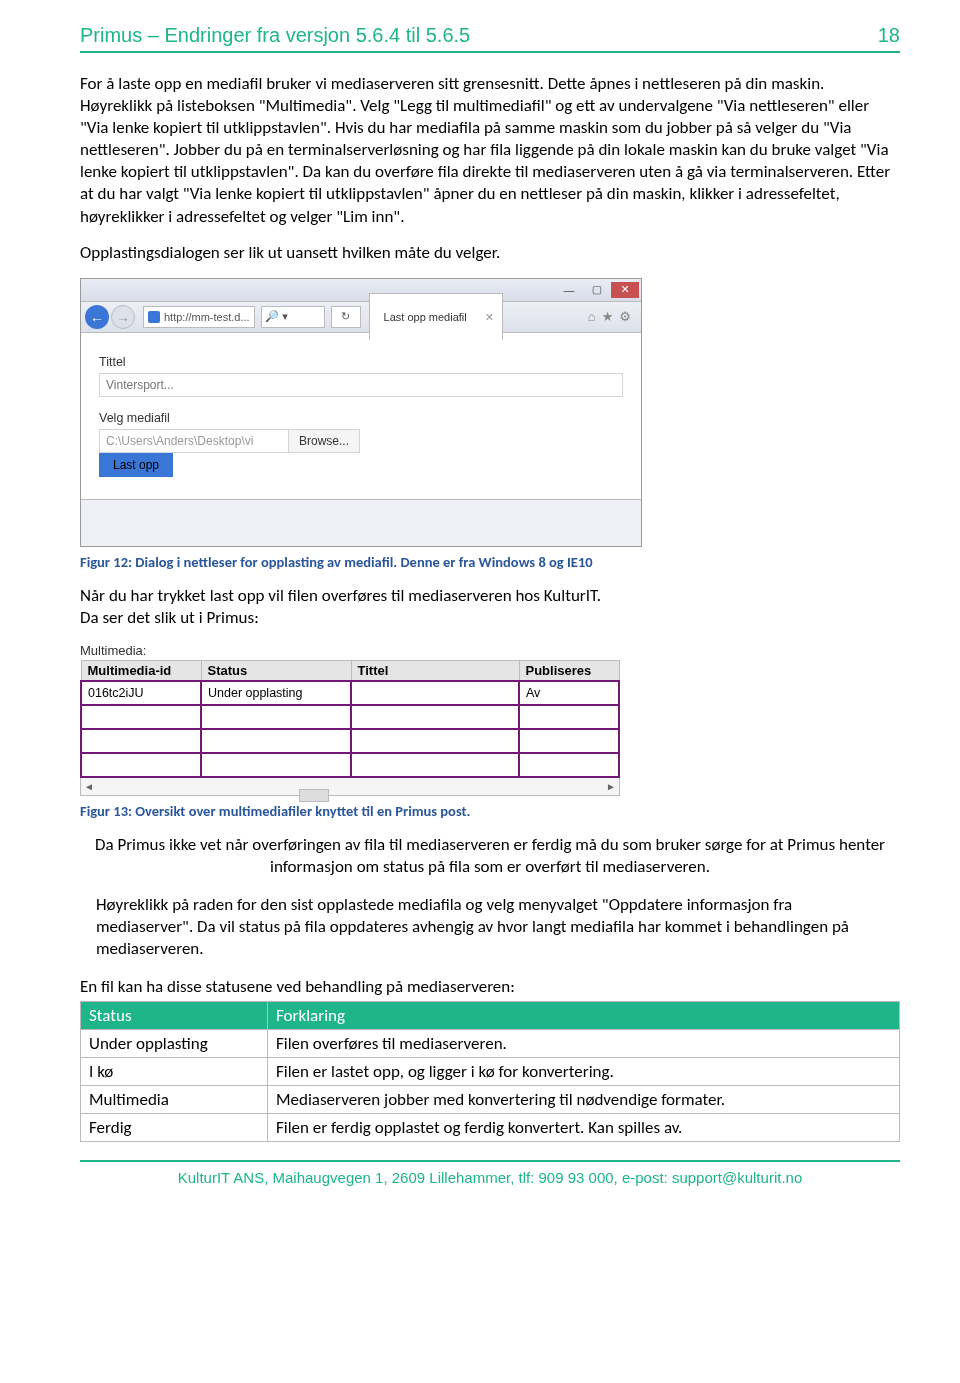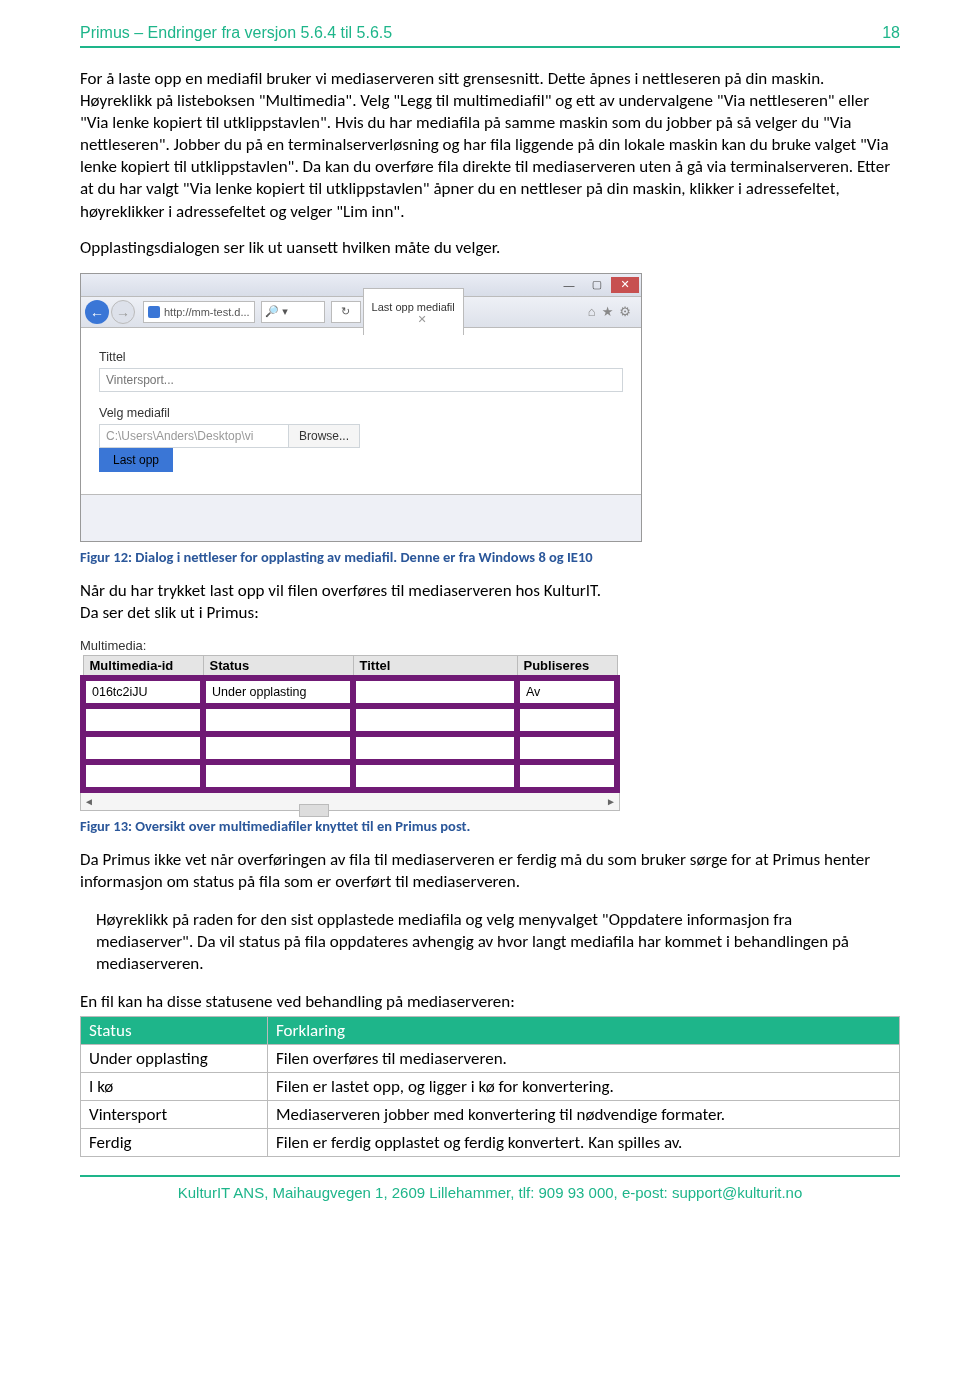--- a/index.html
+++ b/index.html
@@ -18,7 +18,7 @@
     justify-content: space-between;
     color: #1eb58a;
     font-family: "Century Gothic", sans-serif;
-    font-size: 16px;
+    font-size: 20px;
     margin-bottom: 4px;
     font-weight: 500;
   }

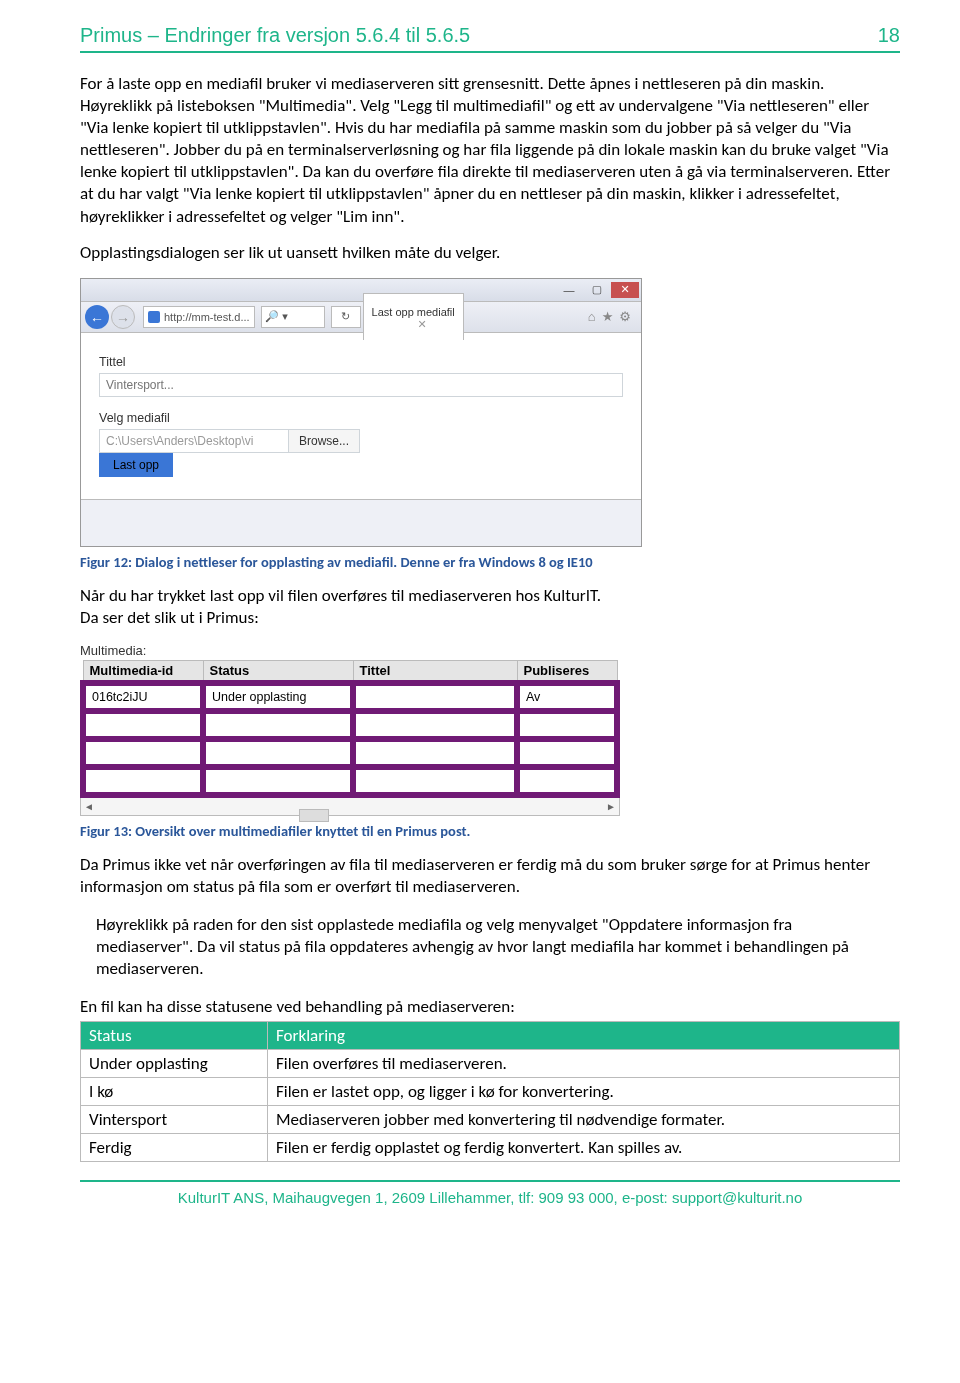--- a/index.html
+++ b/index.html
@@ -74,7 +74,7 @@
   .url-box { background:#fff; border:1px solid #bbb; height:20px; display:flex; align-items:center; padding:0 4px; font-size:11px; color:#555; margin-left:6px;}
   .url-box .favicon { width:12px;height:12px;background:#3a76d6;border-radius:2px;margin-right:4px;display:inline-block;}
   .tab {
-    border:1px solid #bbb; border-bottom:none; background:#fff; height:22px; display:flex; align-items:center; padding:12px 8px; margin-left:2px; font-size:11px; color:#333;flex-direction:column;
+    border:1px solid #bbb; border-bottom:none; background:#fff; height:22px; display:flex; align-items:center; padding:12px 8px; margin-left:8px; font-size:11px; color:#333;
   }
   .tab-close { margin-left:18px; color:#999;}
   .tb-right { margin-left:auto; display:flex; gap:6px; padding-right:6px; color:#888; font-size:13px;}

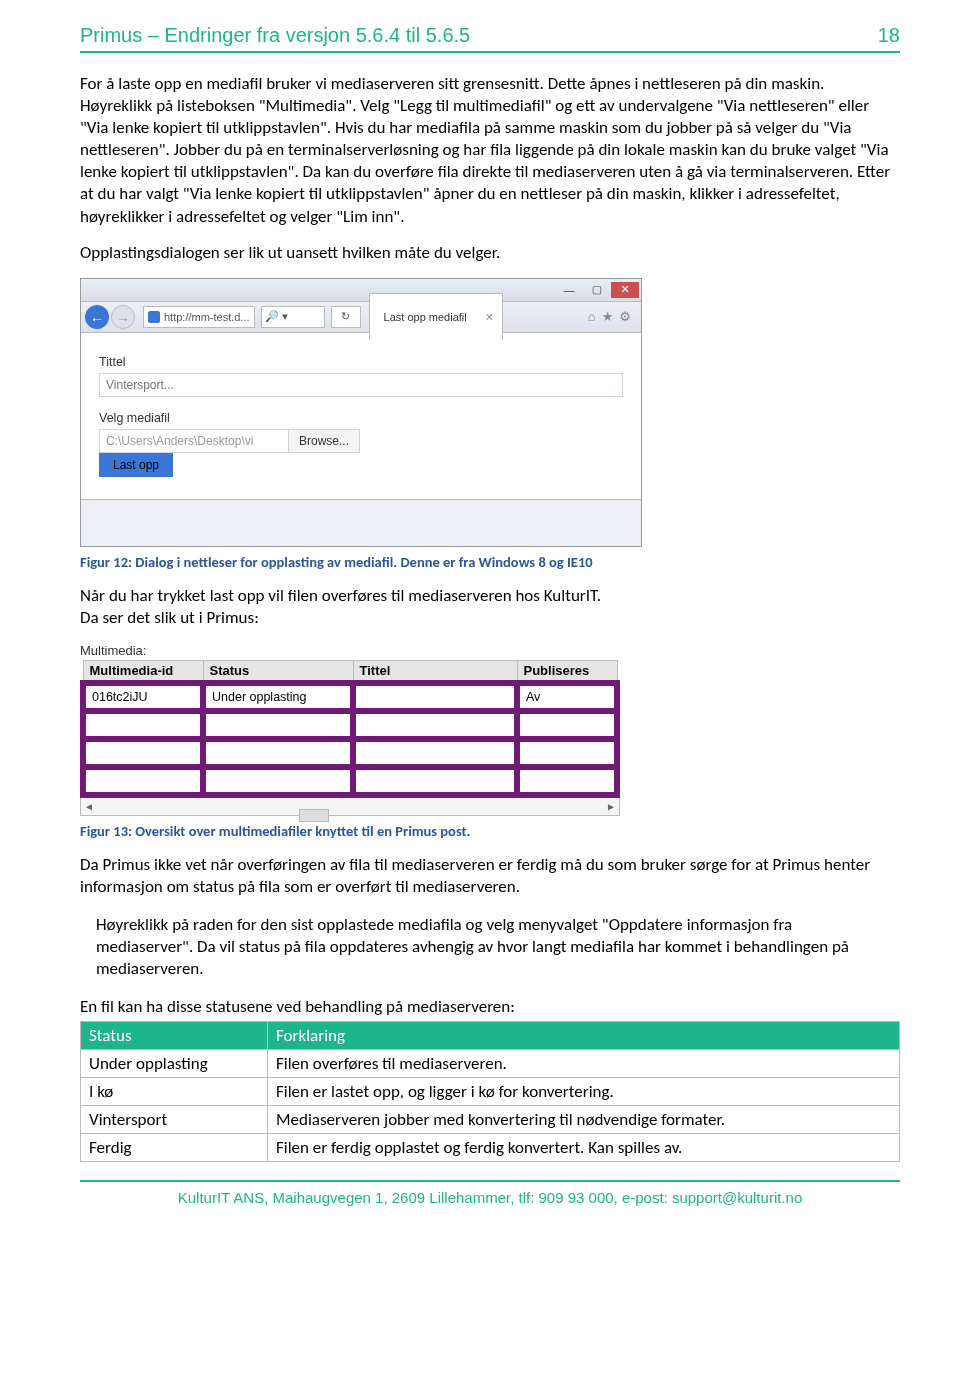--- a/index.html
+++ b/index.html
@@ -98,7 +98,7 @@
   .grid-title { font-weight:400; color:#333; margin-bottom:2px;}
   .grid-table { border:1px solid #bbb; width:100%; border-collapse:collapse; table-layout:fixed;}
   .grid-table th { background:#e5e5e5; border:1px solid #bbb; text-align:left; padding:2px 6px; font-weight:700;}
-  .grid-table td { border:6px solid #701a75; padding:2px 6px; height:18px; font-size:12.5px;}
+  .grid-table td { border:2px solid #701a75; padding:2px 6px; height:18px; font-size:12.5px;}
   .grid-table td.sel { border-bottom:1px solid #888; }
   .grid-scroll { display:flex; align-items:center; border:1px solid #bbb; border-top:none; height:17px; background:#f5f5f5;}
   .grid-scroll .arrow { width:16px; text-align:center; color:#666; font-size:10px;}

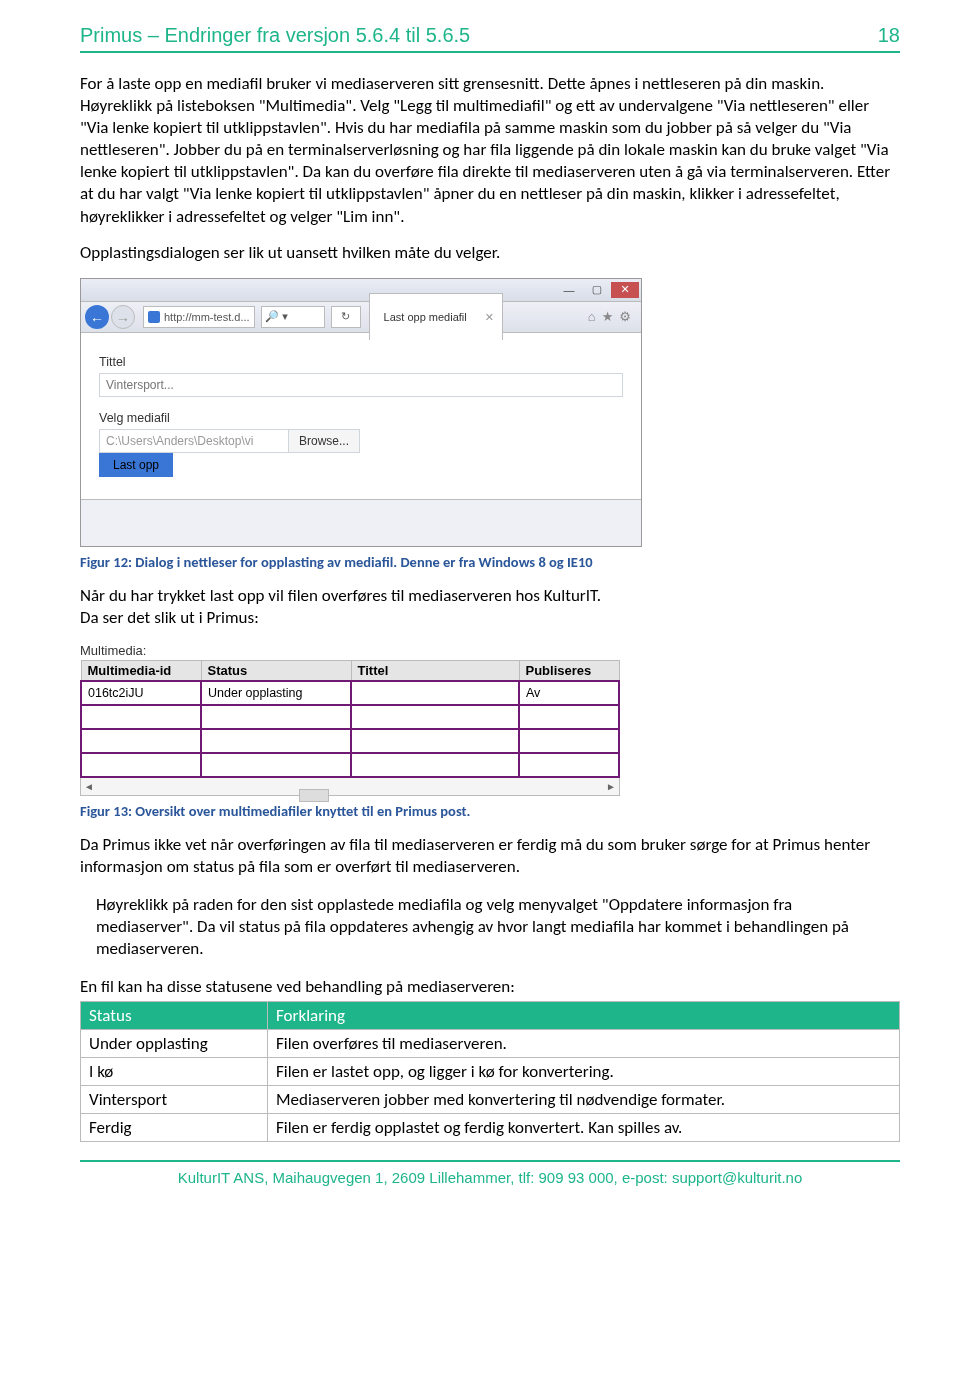--- a/index.html
+++ b/index.html
@@ -228,7 +228,7 @@
 
   <div class="fig-caption">Figur 13: Oversikt over multimediafiler knyttet til en Primus post.</div>
 
-  <div class="body-text" style="margin-bottom:4px;">Da Primus ikke vet når overføringen av fila til mediaserveren er ferdig må du som bruker sørge for at Primus henter informasjon om status på fila som er overført til mediaserveren.</div>
+  <div class="body-text" style="margin-bottom:4px;text-align:center;">Da Primus ikke vet når overføringen av fila til mediaserveren er ferdig må du som bruker sørge for at Primus henter informasjon om status på fila som er overført til mediaserveren.</div>
   <div class="body-text" style="margin:16px;">Høyreklikk på raden for den sist opplastede mediafila og velg menyvalget "Oppdatere informasjon fra mediaserver". Da vil status på fila oppdateres avhengig av hvor langt mediafila har kommet i behandlingen på mediaserveren.</div>
   <div class="body-text" style="margin:0 0 2px 0;">En fil kan ha disse statusene ved behandling på mediaserveren:</div>
 

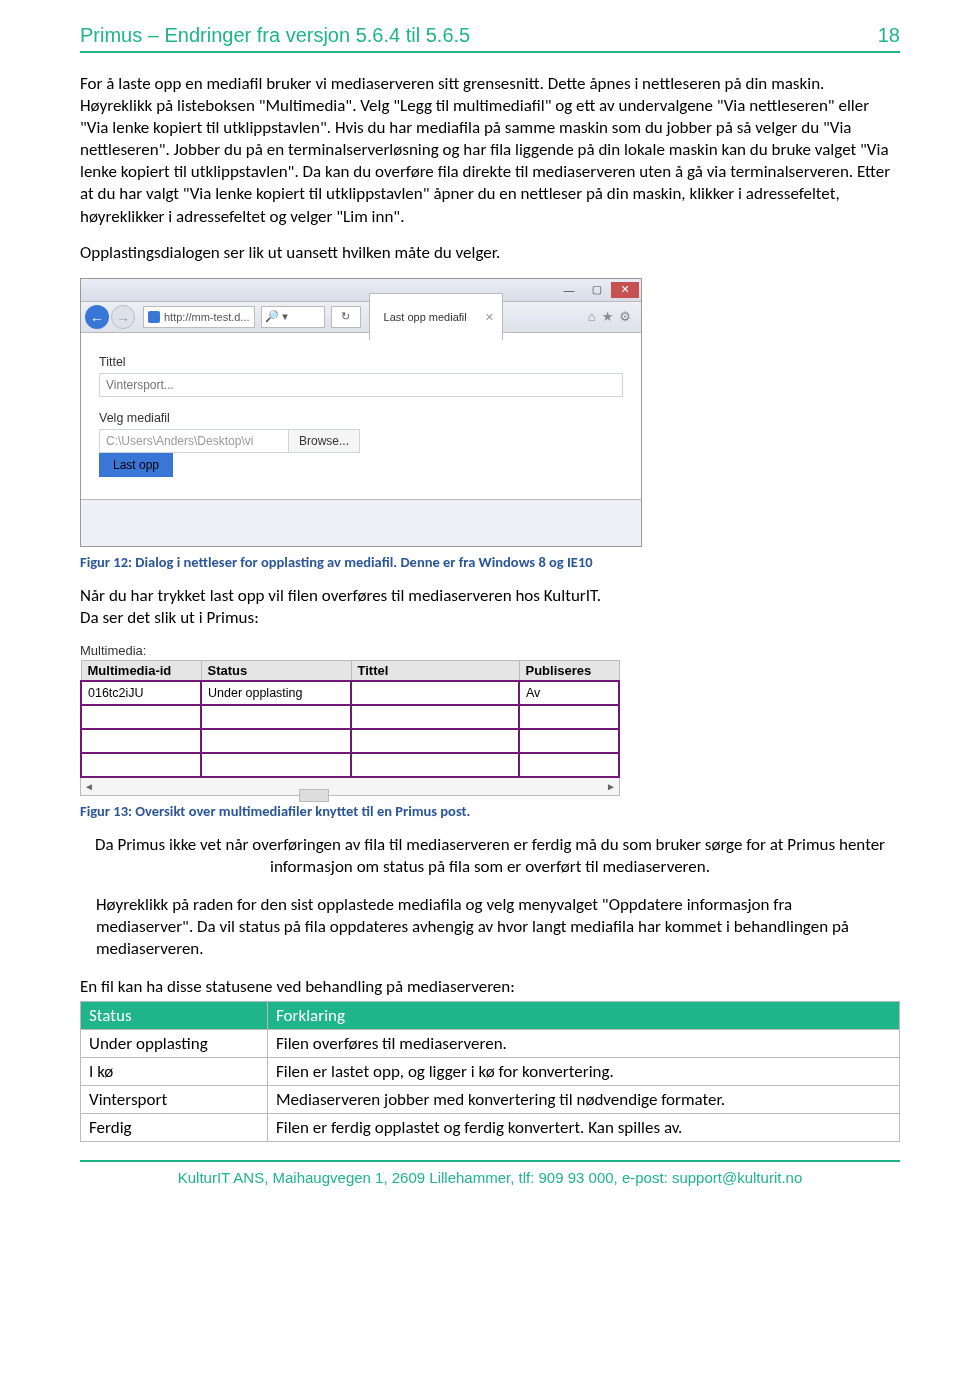--- a/index.html
+++ b/index.html
@@ -247,7 +247,7 @@
           <td>Filen er lastet opp, og ligger i kø for konvertering.</td>
         </tr>
     <tr>
-          <td>Vintersport</td>
+          <td>Multimedia</td>
           <td>Mediaserveren jobber med konvertering til nødvendige formater.</td>
         </tr>
     <tr>

